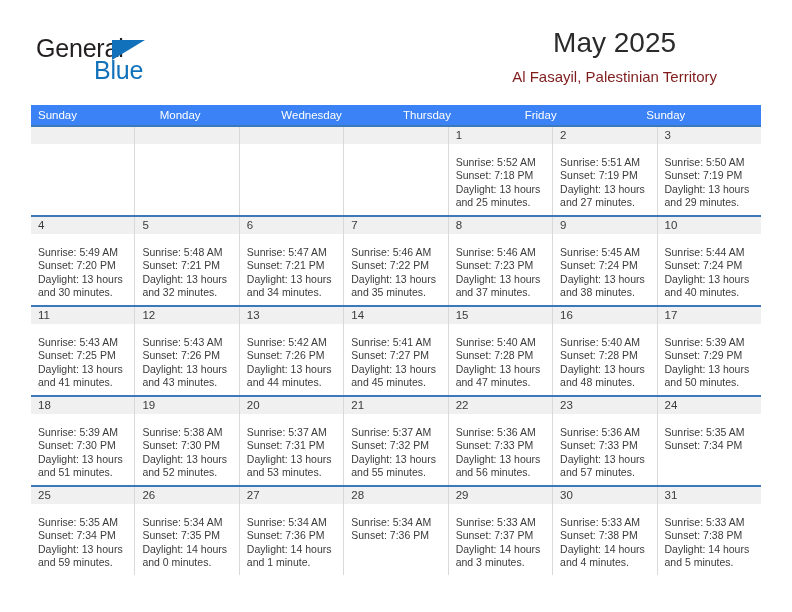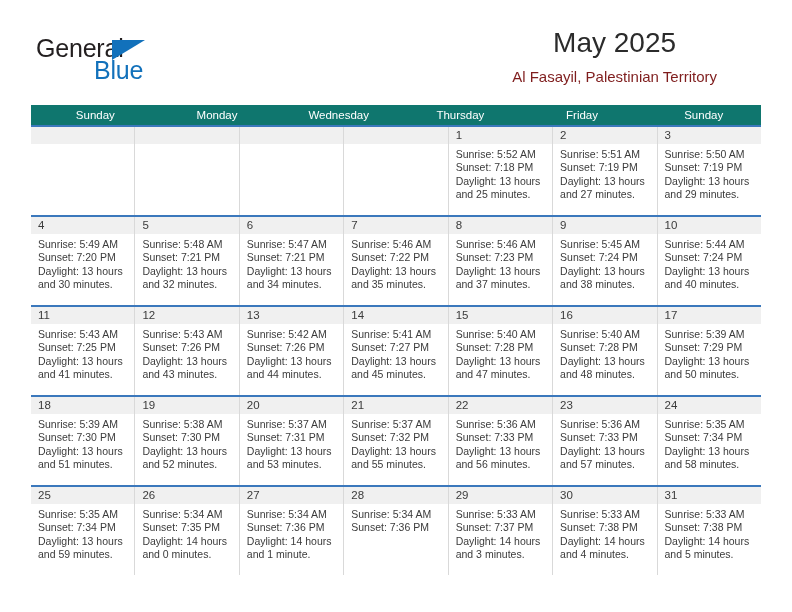--- a/index.html
+++ b/index.html
@@ -95,9 +95,8 @@
   }
   .weekday-row {
     display: flex;
-    background: #0f766e;
+    background: #3b82f6;
     height: 20px;
-    text-align: center;
   }
   .weekday {
     flex: 1 1 0;

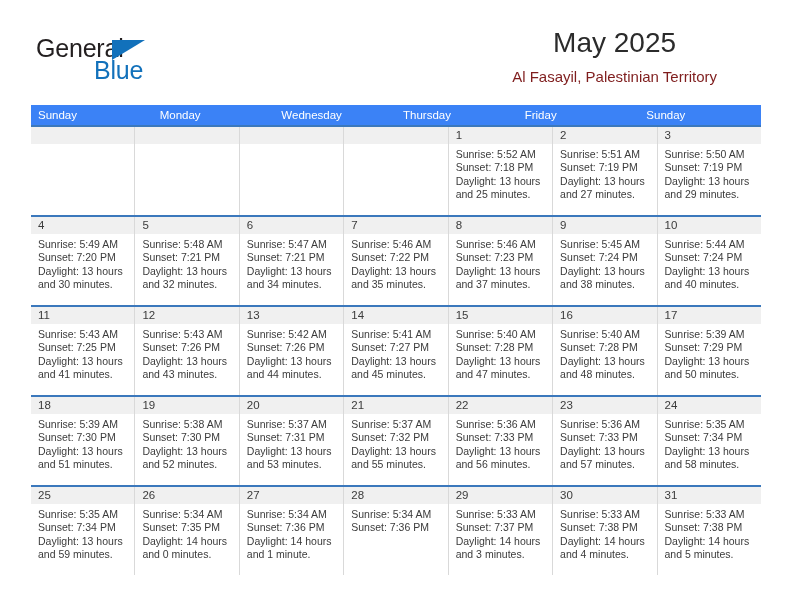--- a/index.html
+++ b/index.html
@@ -143,7 +143,7 @@
     color: transparent;
   }
   .info {
-    padding: 4px 6px 0 7px;
+    padding: 12px 6px 0 7px;
     font-size: 10.5px;
     line-height: 13.4px;
     color: #3b3b3b;

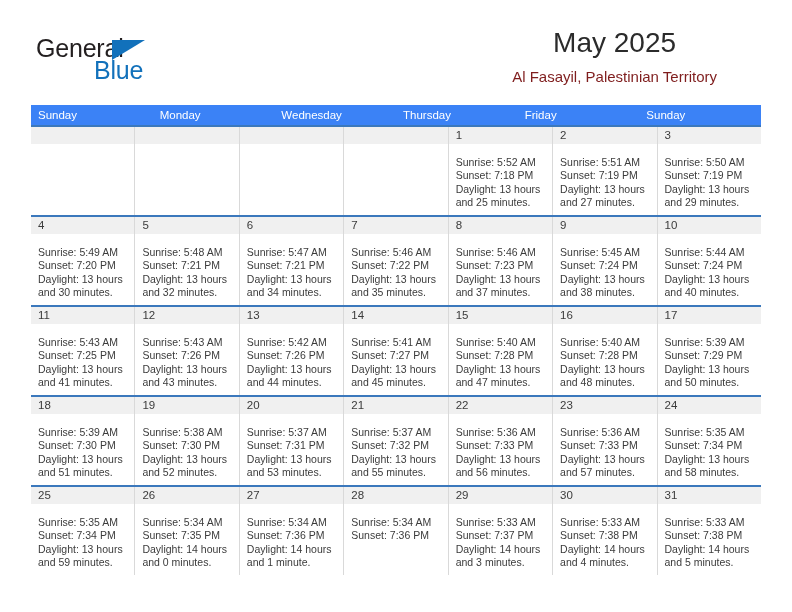--- a/index.html
+++ b/index.html
@@ -397,7 +397,6 @@
         <div class="info">
           <div>Sunrise: 5:35 AM</div>
           <div>Sunset: 7:34 PM</div>
-          <div class="wrap">Daylight: 13 hours and 58 minutes.</div>
         </div>
       </div>
     </div>

